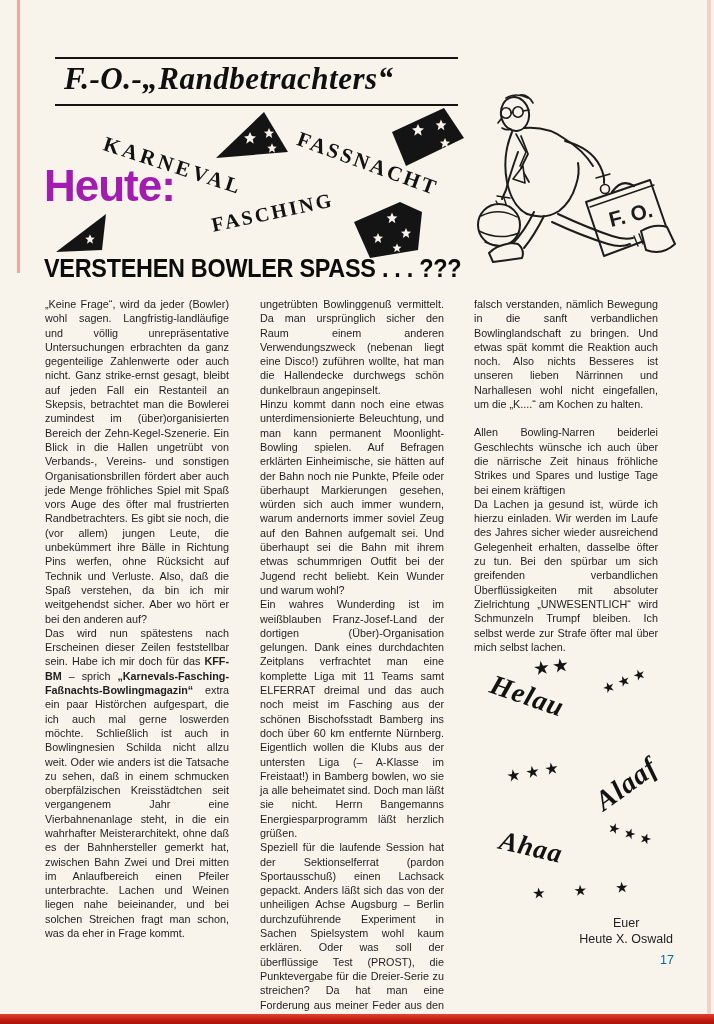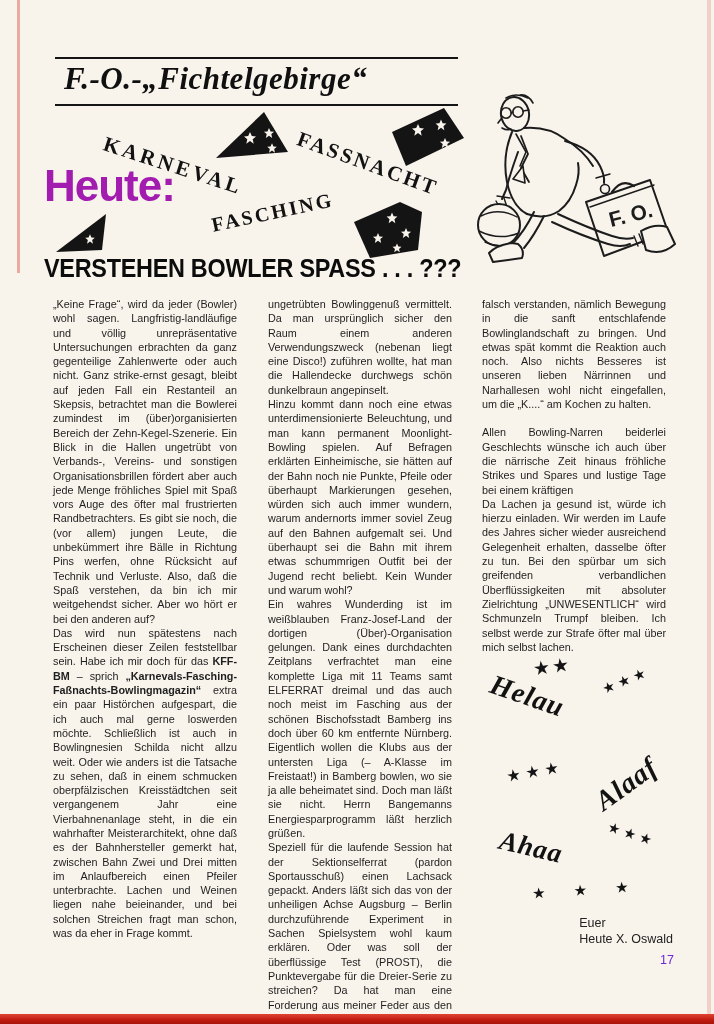--- a/index.html
+++ b/index.html
@@ -90,7 +90,7 @@
   <div class="edge-right"></div>
 
   <div class="rule top"></div>
-  <div class="masthead-title">F.-O.-„Fichtelgebirge“</div>
+  <div class="masthead-title">F.-O.-„Randbetrachters“</div>
   <div class="rule bottom"></div>
 
   <div class="decor-word w-karneval">KARNEVAL</div>

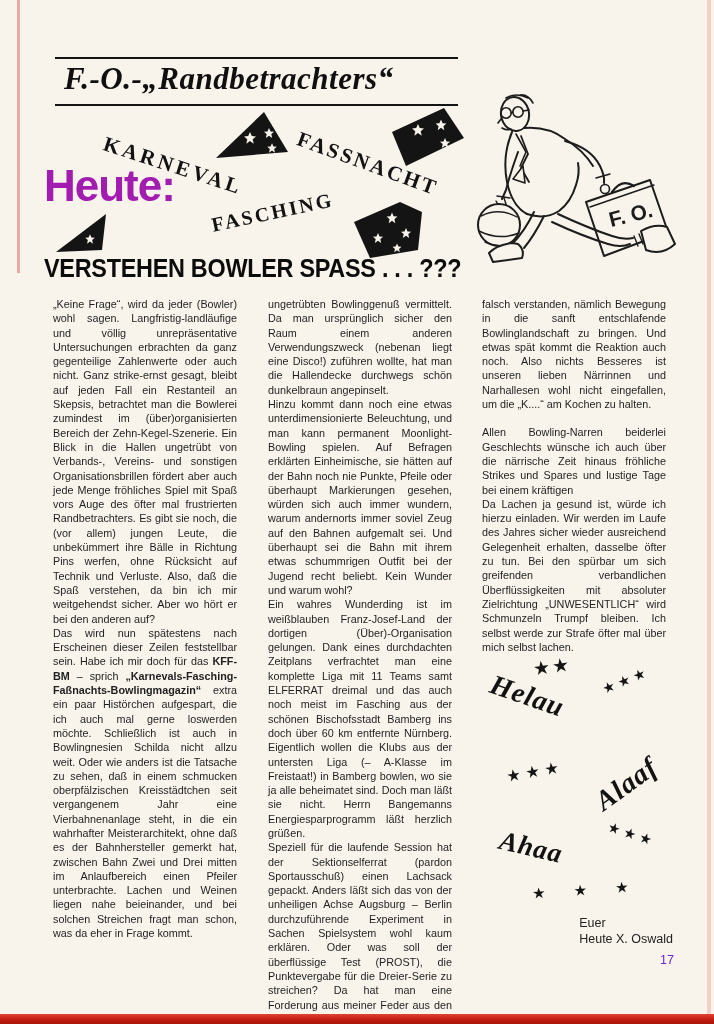--- a/index.html
+++ b/index.html
@@ -45,7 +45,7 @@
   .col{
     position:absolute;top:297px;width:184px;
     font-size:10.8px;line-height:14.3px;
-    text-align:justify;color:#1e1e1e;margin-left:8px;
+    text-align:justify;color:#1e1e1e;
   }
   .col-1{left:45px}
   .col-2{left:260px}

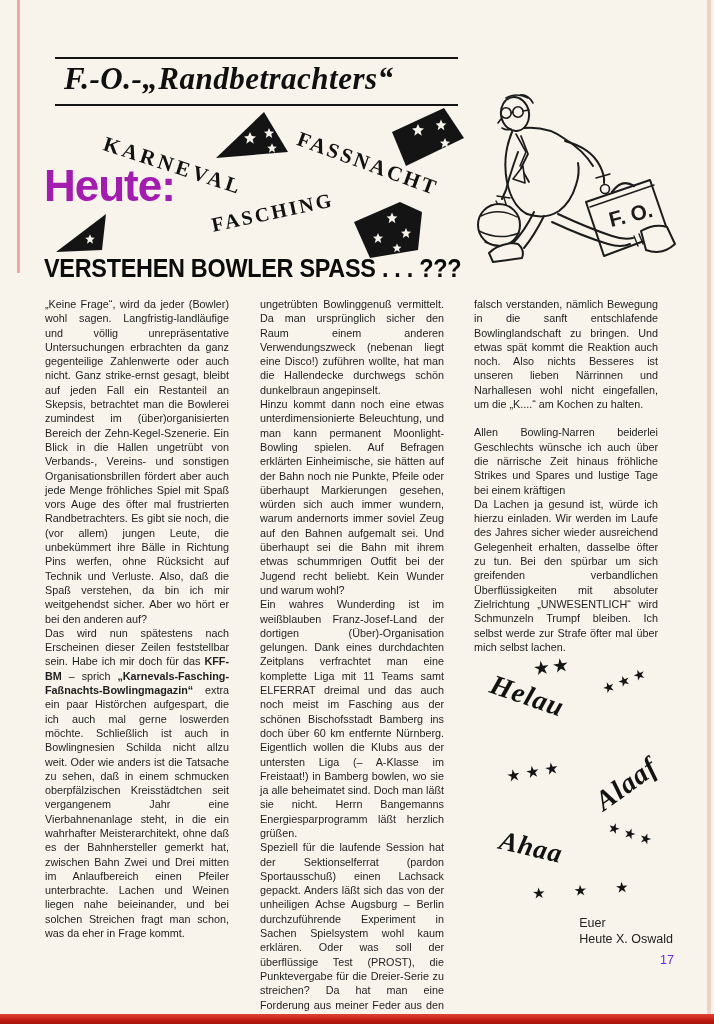--- a/index.html
+++ b/index.html
@@ -183,7 +183,7 @@
       <p class="para"><span>Speziell für die laufende Session hat der Sektionselferrat (pardon Sportausschuß) einen Lachsack gepackt. Anders läßt sich das von der unheiligen Achse Augsburg – Berlin durchzuführende Experiment in Sachen Spielsystem wohl kaum erklären. Oder was soll der überflüssige Test (PROST), die Punktevergabe für die Dreier-Serie zu streichen? Da hat man eine Forderung aus meiner Feder aus den frühen Siebzigern aber recht spät</span></p>
     </div>
   <div class="col col-3">
-      <p class="para"><span>falsch verstanden, nämlich Bewegung in die sanft entschlafende Bowlinglandschaft zu bringen. Und etwas spät kommt die Reaktion auch noch. Also nichts Besseres ist unseren lieben Närrinnen und Narhallesen wohl nicht eingefallen, um die „K....“ am Kochen zu halten.</span></p>
+      <p class="para"><span>falsch verstanden, nämlich Bewegung in die sanft verbandlichen Bowlinglandschaft zu bringen. Und etwas spät kommt die Reaktion auch noch. Also nichts Besseres ist unseren lieben Närrinnen und Narhallesen wohl nicht eingefallen, um die „K....“ am Kochen zu halten.</span></p>
       <p class="para gap"><span>Allen Bowling-Narren beiderlei Geschlechts wünsche ich auch über die närrische Zeit hinaus fröhliche Strikes und Spares und lustige Tage bei einem kräftigen</span></p>
       <p class="para"><span>Da Lachen ja gesund ist, würde ich hierzu einladen. Wir werden im Laufe des Jahres sicher wieder ausreichend Gelegenheit erhalten, dasselbe öfter zu tun. Bei den spürbar um sich greifenden verbandlichen Überflüssigkeiten mit absoluter Zielrichtung „UNWESENTLICH“ wird Schmunzeln Trumpf bleiben. Ich selbst werde zur Strafe öfter mal über mich selbst lachen.</span></p>
     </div>

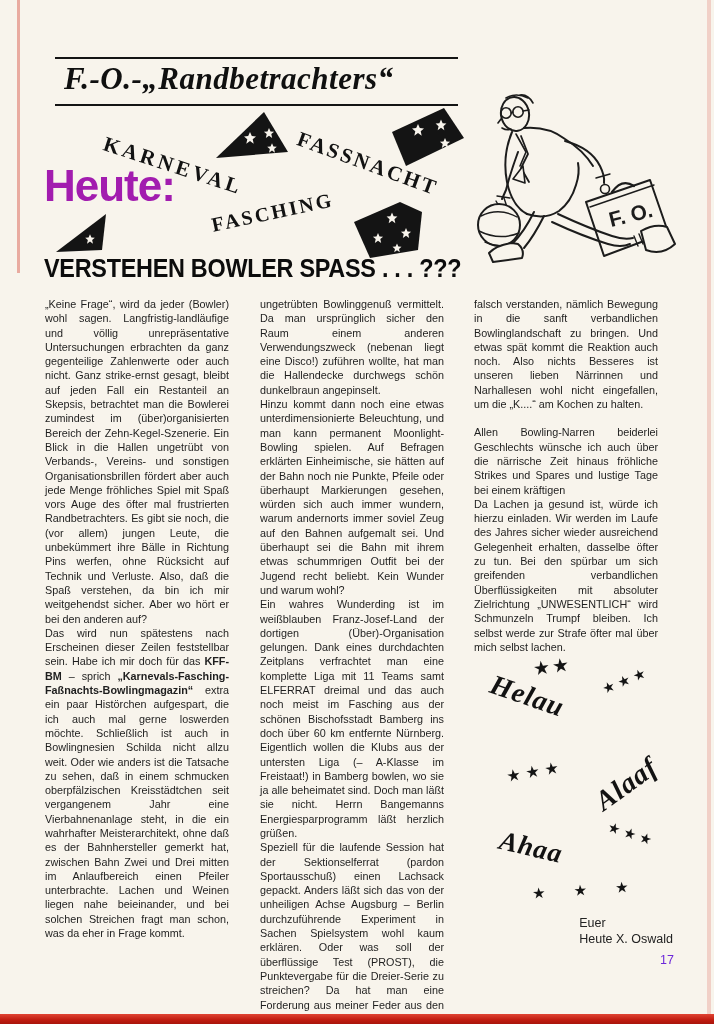--- a/index.html
+++ b/index.html
@@ -72,7 +72,7 @@
   
   .signature{
     position:absolute;right:41px;top:916px;
-    text-align:left;font-size:12.5px;line-height:15.5px;color:#222;
+    text-align:center;font-size:12.5px;line-height:15.5px;color:#222;
   }
   .page-number{position:absolute;right:40px;top:953px;font-size:12.5px;color:#6d28d9;}
   

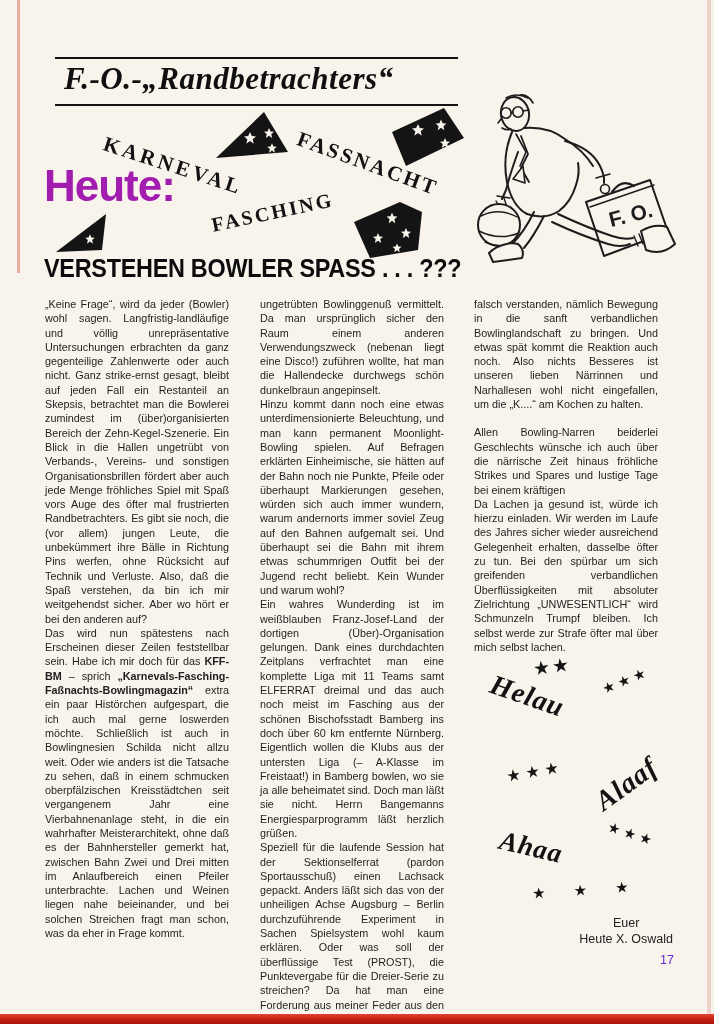--- a/index.html
+++ b/index.html
@@ -74,7 +74,7 @@
     position:absolute;right:41px;top:916px;
     text-align:center;font-size:12.5px;line-height:15.5px;color:#222;
   }
-  .page-number{position:absolute;right:40px;top:953px;font-size:12.5px;color:#6d28d9;}
+  .page-number{position:absolute;right:40px;top:953px;font-size:12.5px;color:#0369a1;}
   
   .edge-left{position:absolute;left:17px;top:0;width:3px;height:273px;background:#dd6f63;opacity:.55;}
   .edge-right{position:absolute;right:3px;top:0;width:4px;height:100%;background:#e59a90;opacity:.4;}

